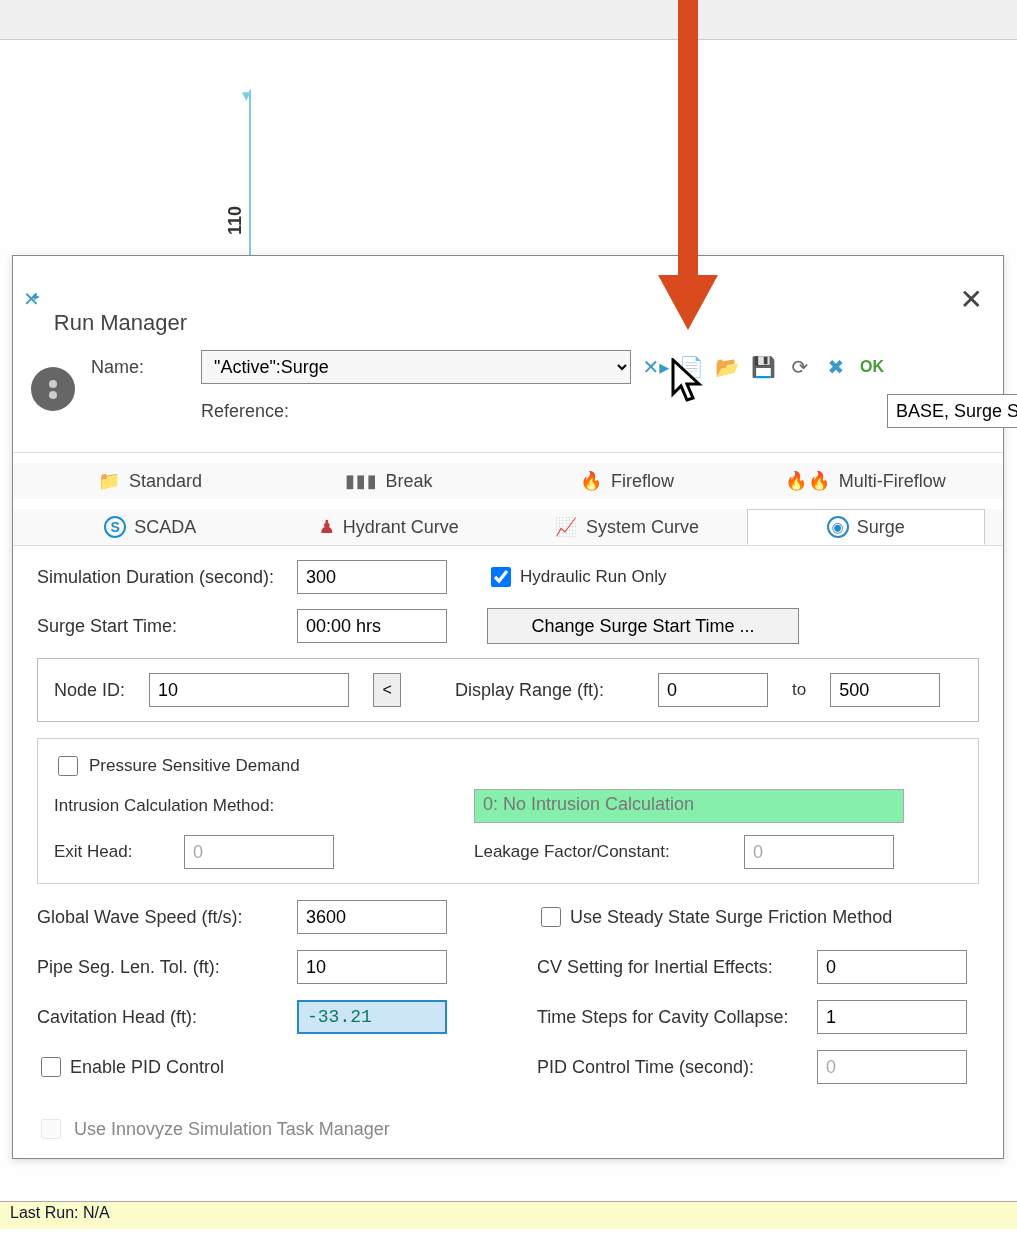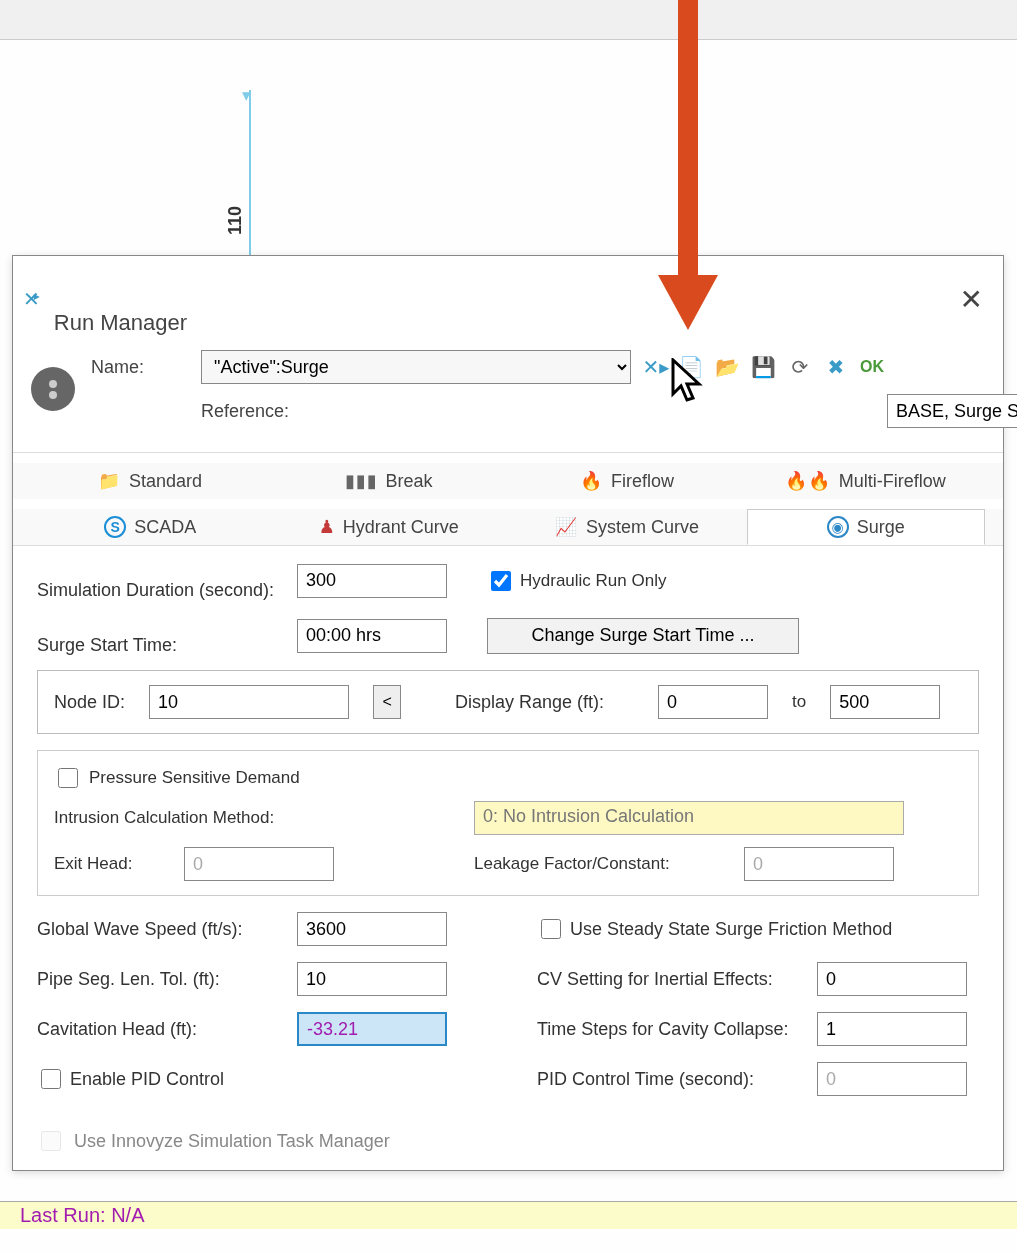--- a/index.html
+++ b/index.html
@@ -218,7 +218,7 @@
     align-items: center;
     margin-bottom: 14px;
   }
-  .row label.f { width: 260px; font-size: 18px; color: #333; margin-top: 20px; }
+  .row label.f { width: 260px; font-size: 18px; color: #333; }
   input[type=text].small {
     width: 150px; height: 34px;
     border: 1px solid #888;

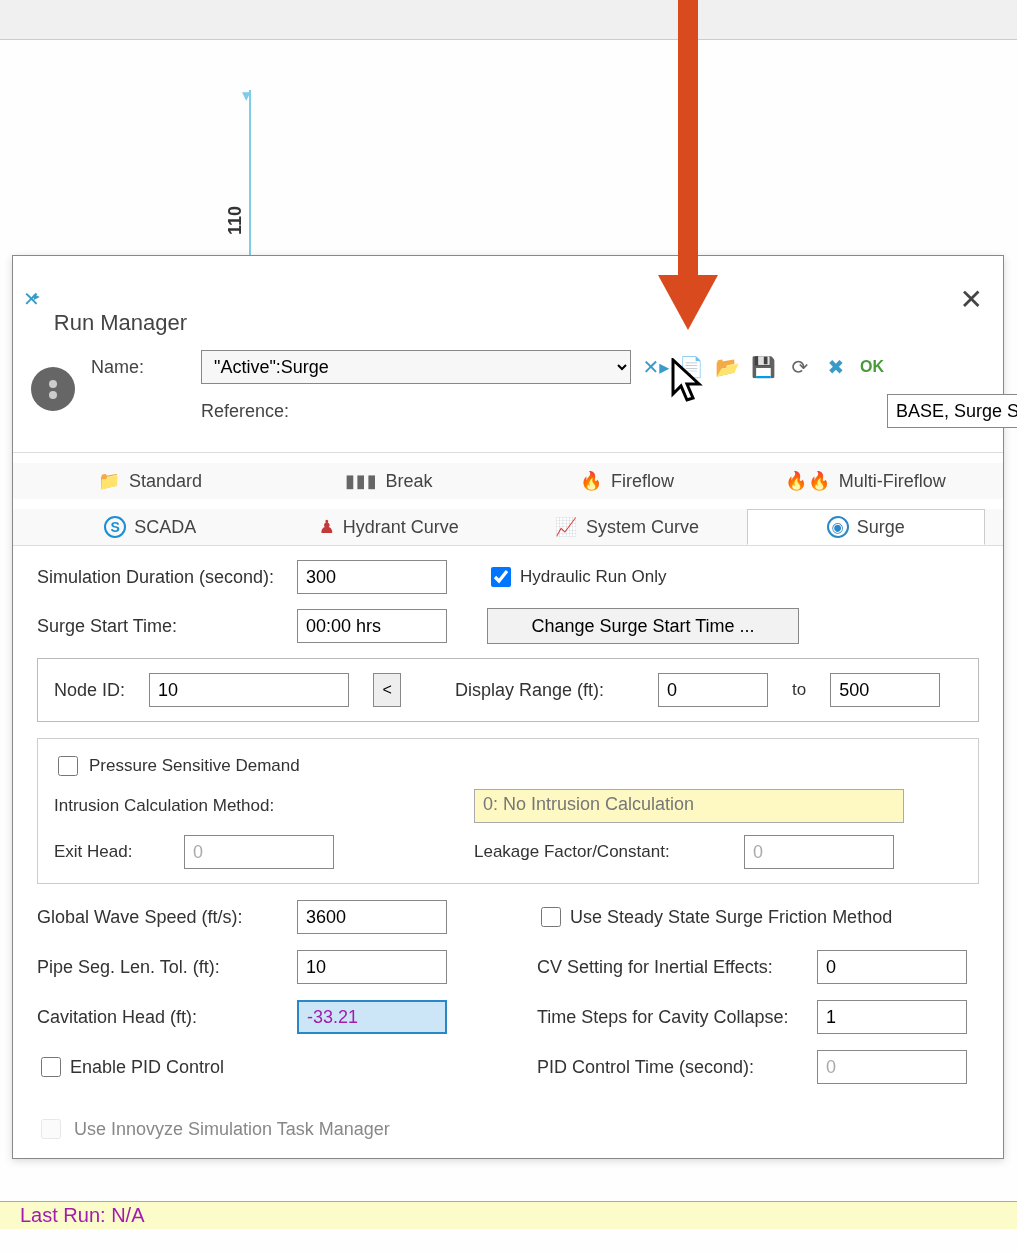--- a/index.html
+++ b/index.html
@@ -266,7 +266,7 @@
 
   .chk { width: 20px; height: 20px; }
   .disabled-select {
-    background: #fef9c3;
+    background: #86efac;
     border: 1px solid #aaa;
     height: 34px;
     padding: 4px 8px;

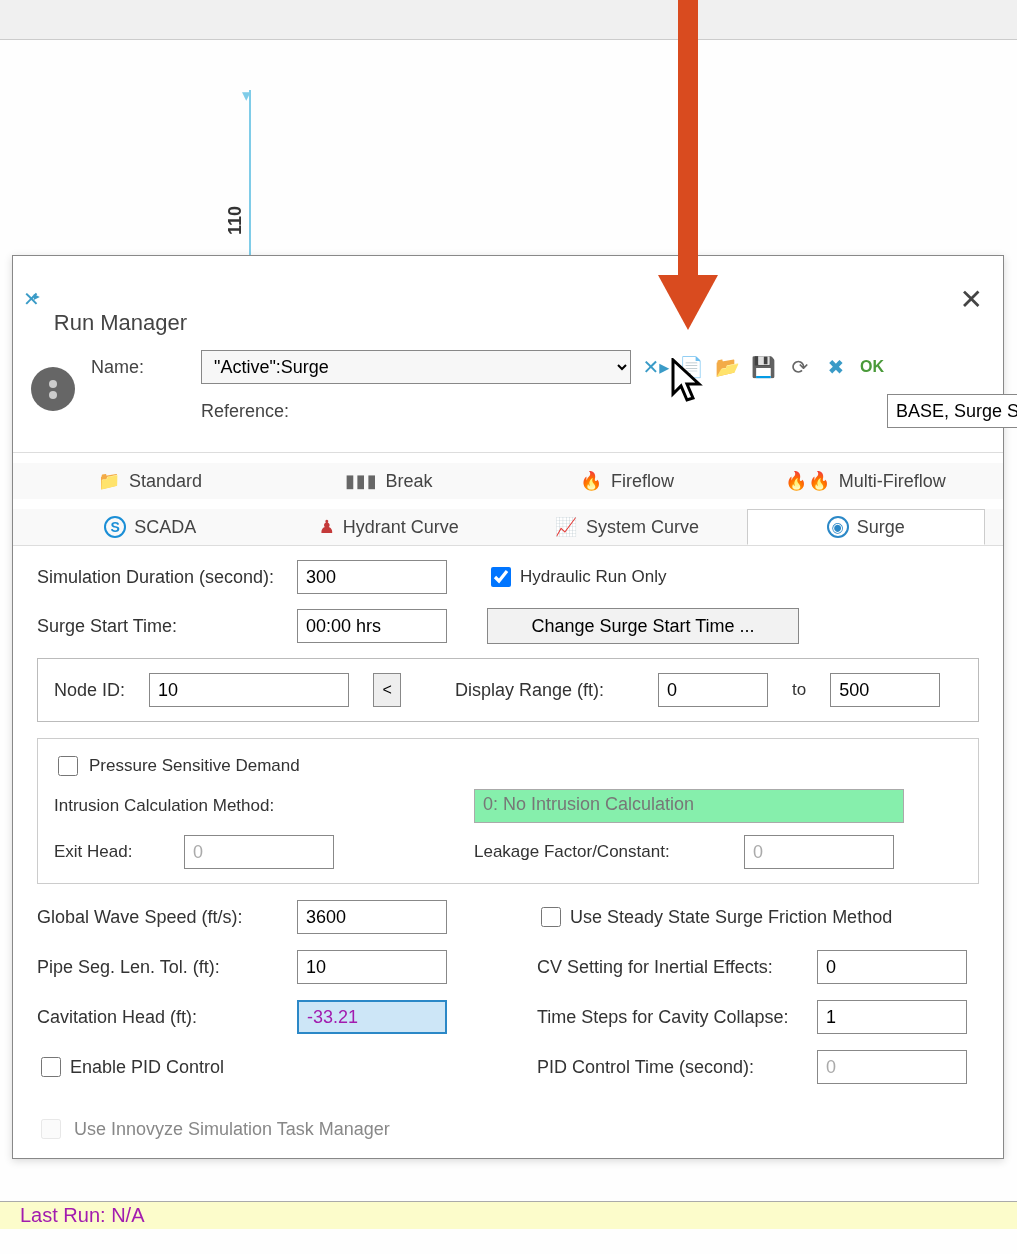--- a/index.html
+++ b/index.html
@@ -228,7 +228,8 @@
   input[type=text].focus {
     border: 2px solid #2b88c7;
     background: #cde6f7;
-    color: #a21caf;
+    color: #0f766e;
+    font-family: Liberation Mono, monospace;
   }
   .right-col { margin-left: 40px; display: flex; align-items: center; }
   button.std {

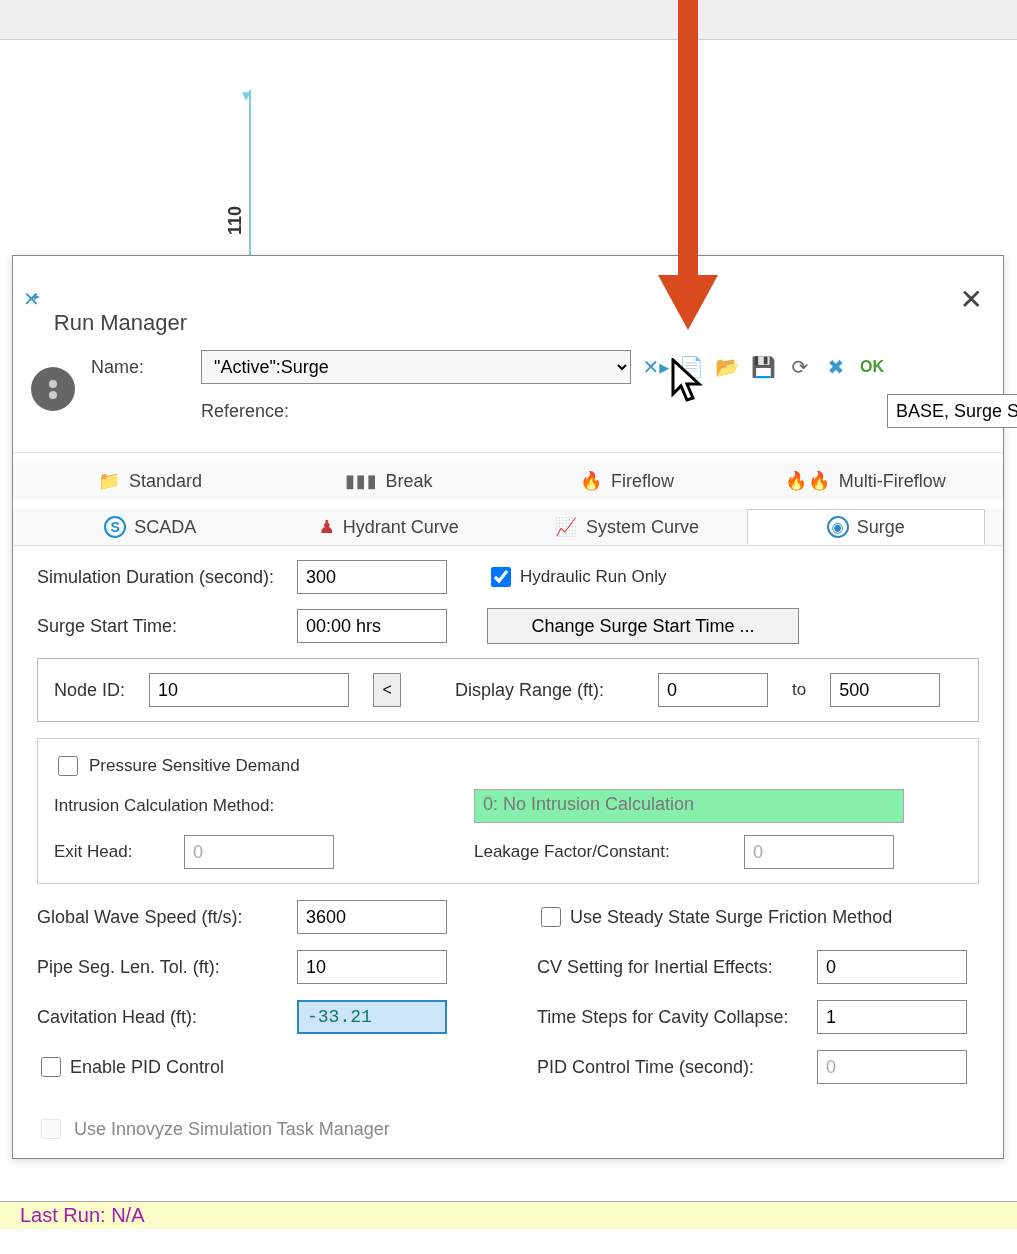--- a/index.html
+++ b/index.html
@@ -309,9 +309,9 @@
     height: 28px;
     background: #fcfccb;
     border-top: 1px solid #aaa;
-    padding: 2px 20px;
-    font-size: 20px;
-    color: #a21caf;
+    padding: 2px 10px;
+    font-size: 16px;
+    color: #0f172a;
   }
 
   .cursor {

